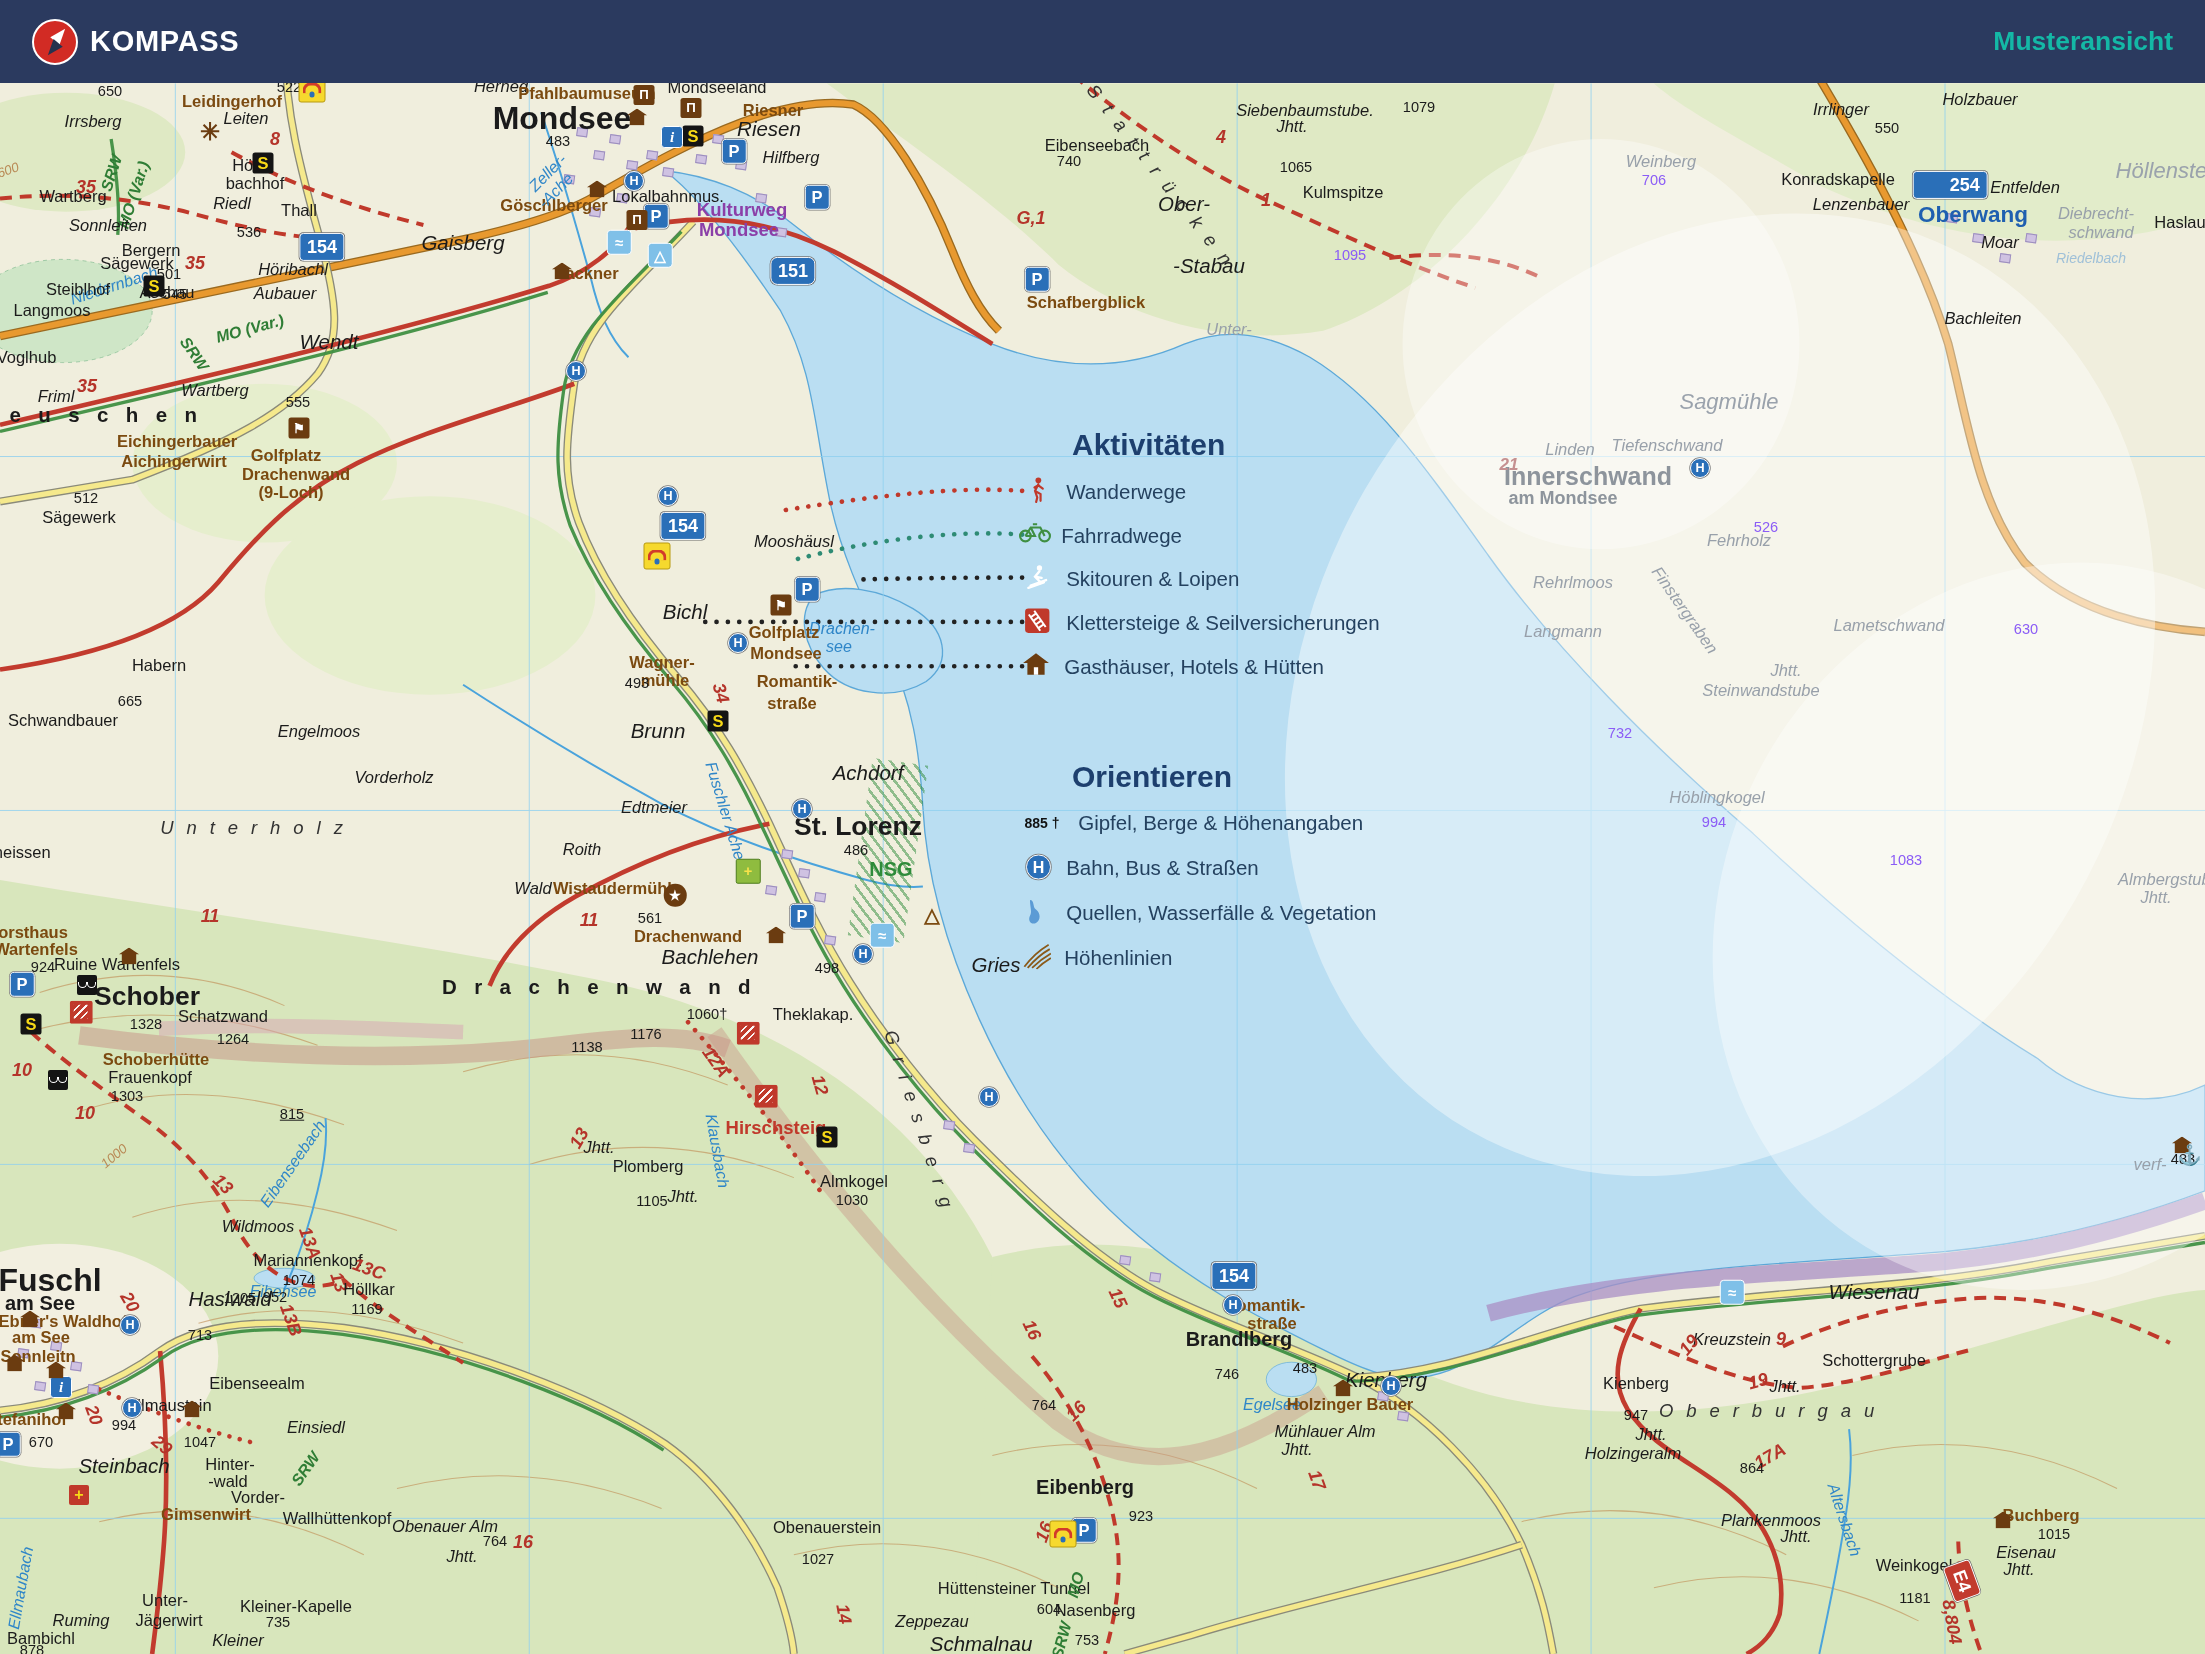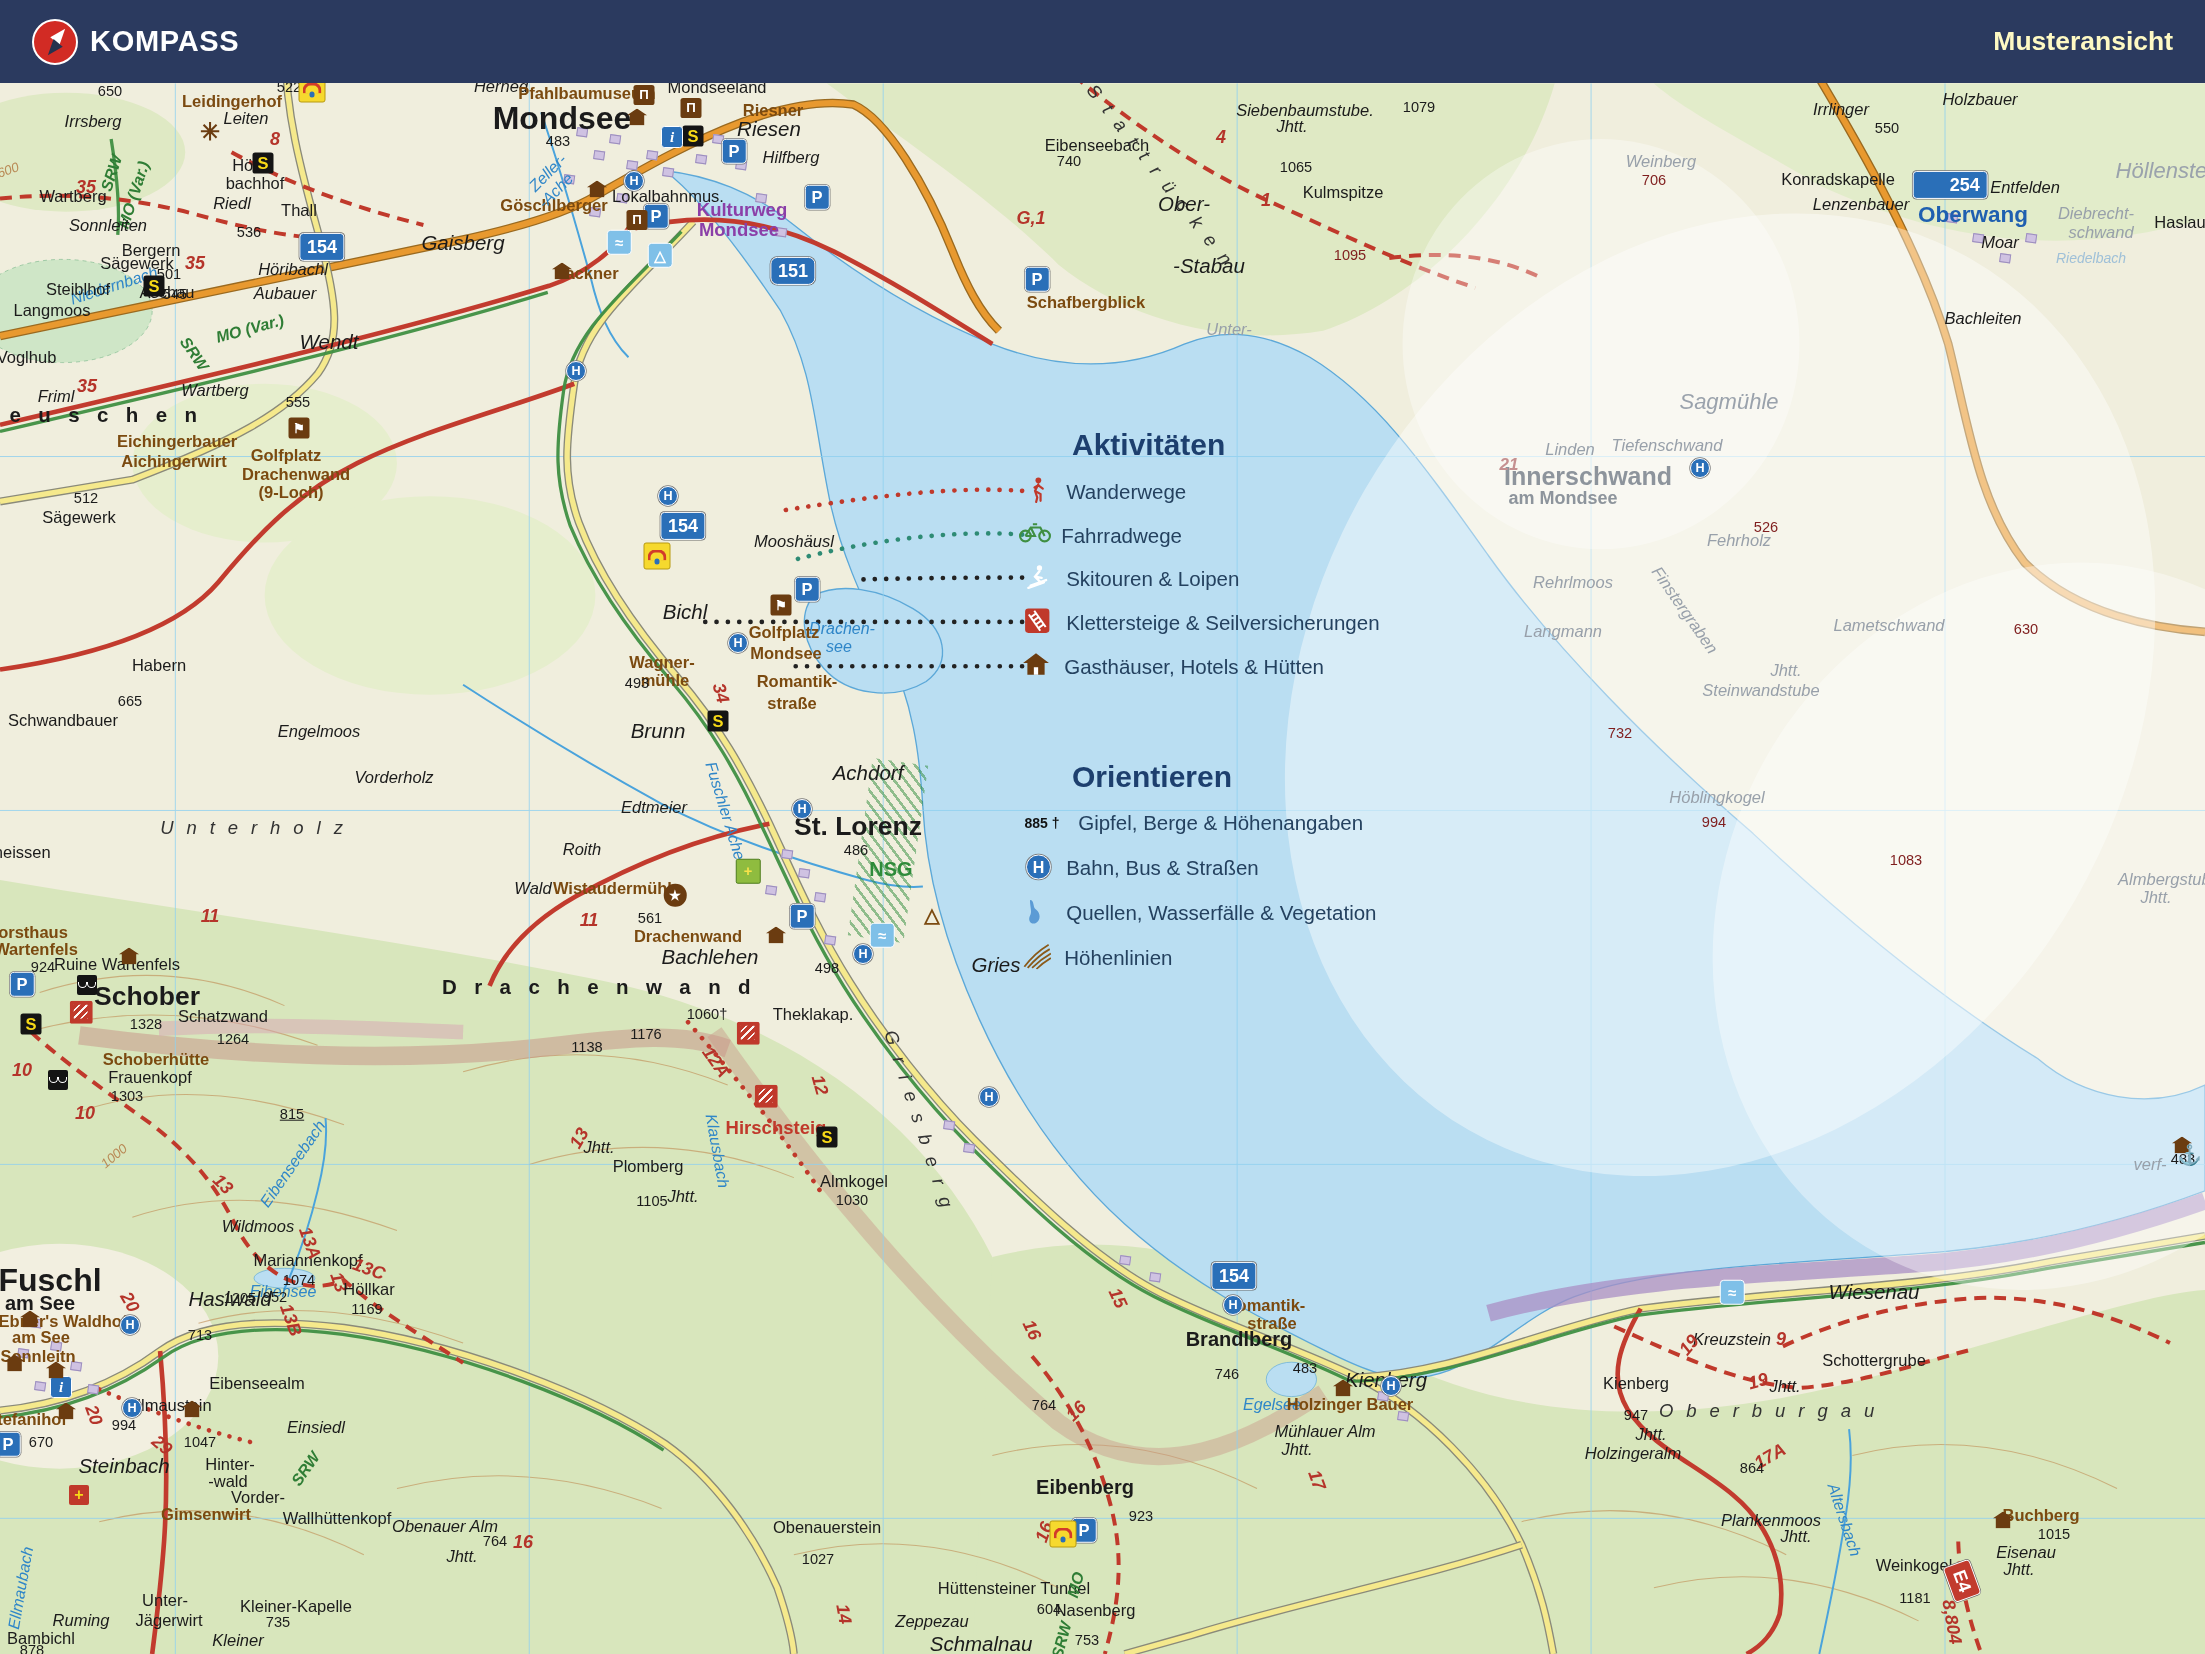--- a/index.html
+++ b/index.html
@@ -11,7 +11,7 @@
   #logo .cir:before{content:"";position:absolute;left:20px;top:6.6px;width:0;height:0;border-left:6px solid transparent;border-right:6px solid transparent;border-bottom:16px solid #fff;transform:rotate(40deg);}
   #logo .cir:after{content:"";position:absolute;left:13.2px;top:20px;width:0;height:0;border-left:6px solid transparent;border-right:6px solid transparent;border-top:16px solid #26324e;transform:rotate(40deg);}
   #logo .wd{color:#fff;font-size:29px;font-weight:bold;letter-spacing:0.7px;}
-  #hdr .ttl{color:#fef9c3;font-size:26.5px;font-weight:bold;}
+  #hdr .ttl{color:#14b8a6;font-size:26.5px;font-weight:bold;}
   
   #maplayer{position:absolute;left:0;top:0;width:2205px;height:1654px;}
   svg{position:absolute;left:0;top:0;}

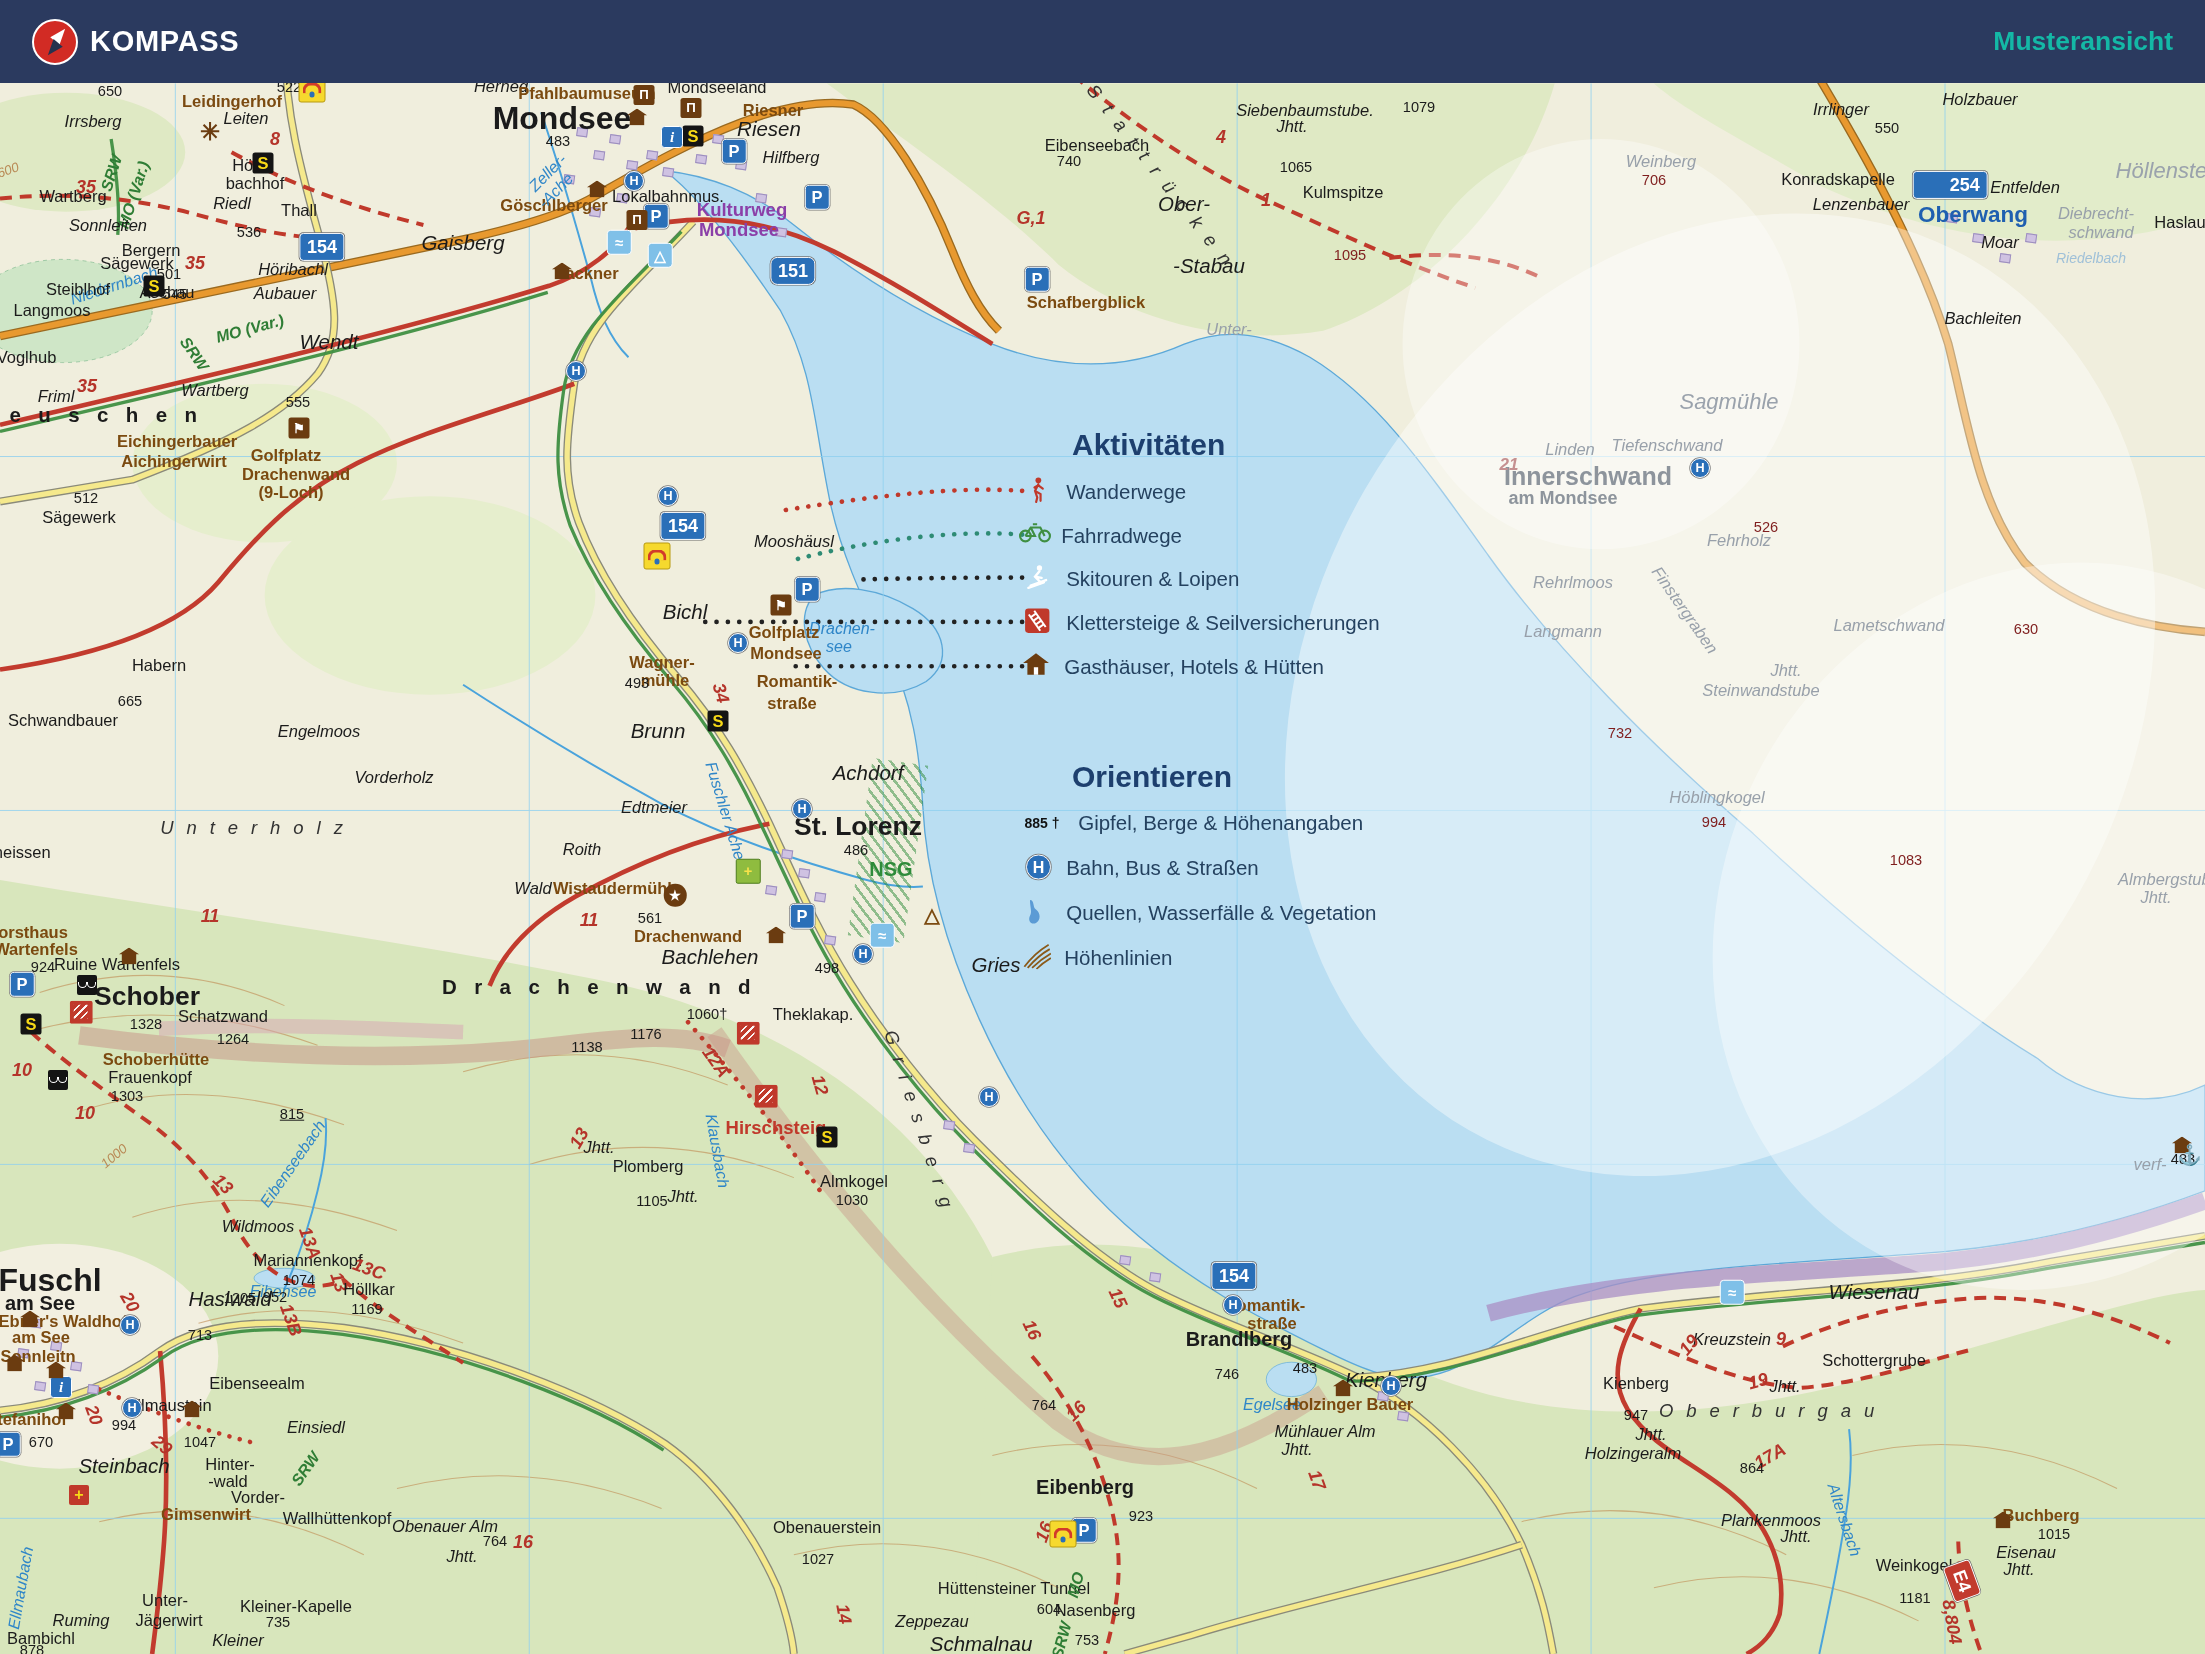--- a/index.html
+++ b/index.html
@@ -33,7 +33,7 @@
   .town{font-size:22.5px;font-weight:bold;color:#1f5fb0;}
   .hirsch{font-size:18.5px;font-weight:bold;color:#c0392b;}
   .contour{font-size:13.2px;font-style:italic;color:#b98a56;}
-  .fade{font-size:14.6px;color:#7f1d1d;}
+  .fade{font-size:14.6px;color:#8b5cf6;}
   .fadeit{font-size:16.5px;font-style:italic;color:#98a0aa;}
   .fadebig{font-size:22px;font-style:italic;color:#9aa2ac;}
   .fadetown{font-size:25px;font-weight:bold;color:#8d949c;}

